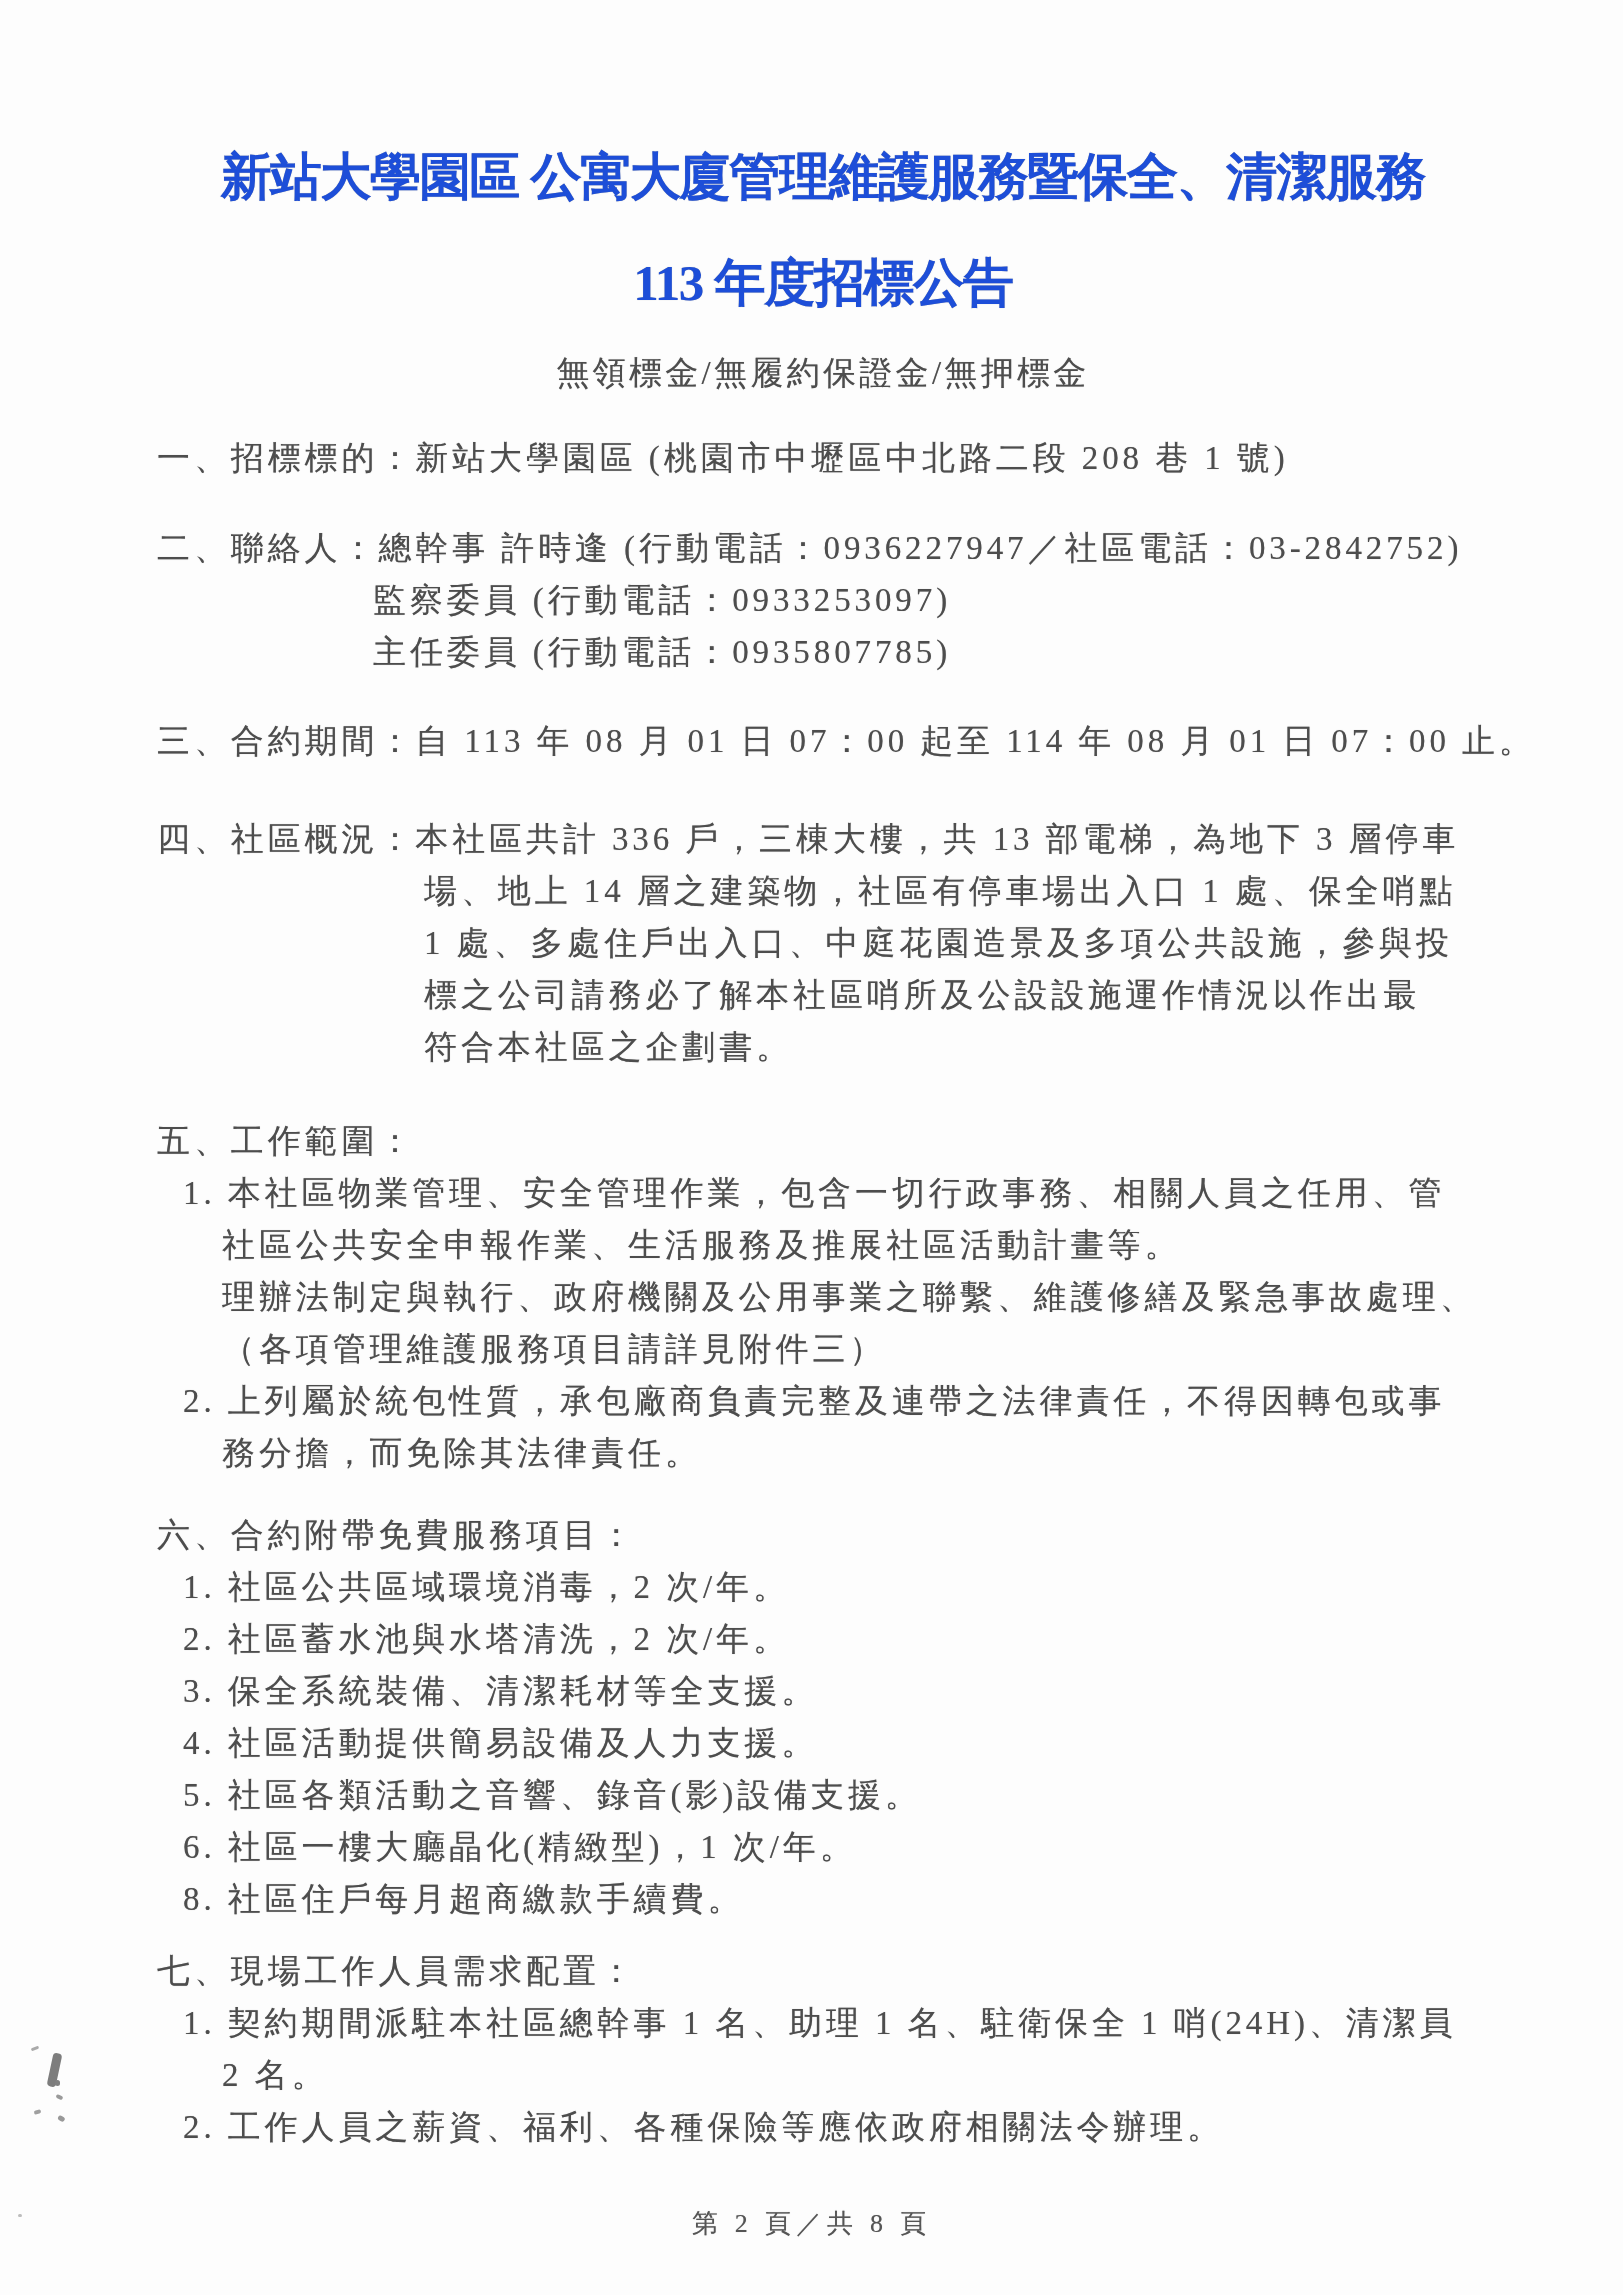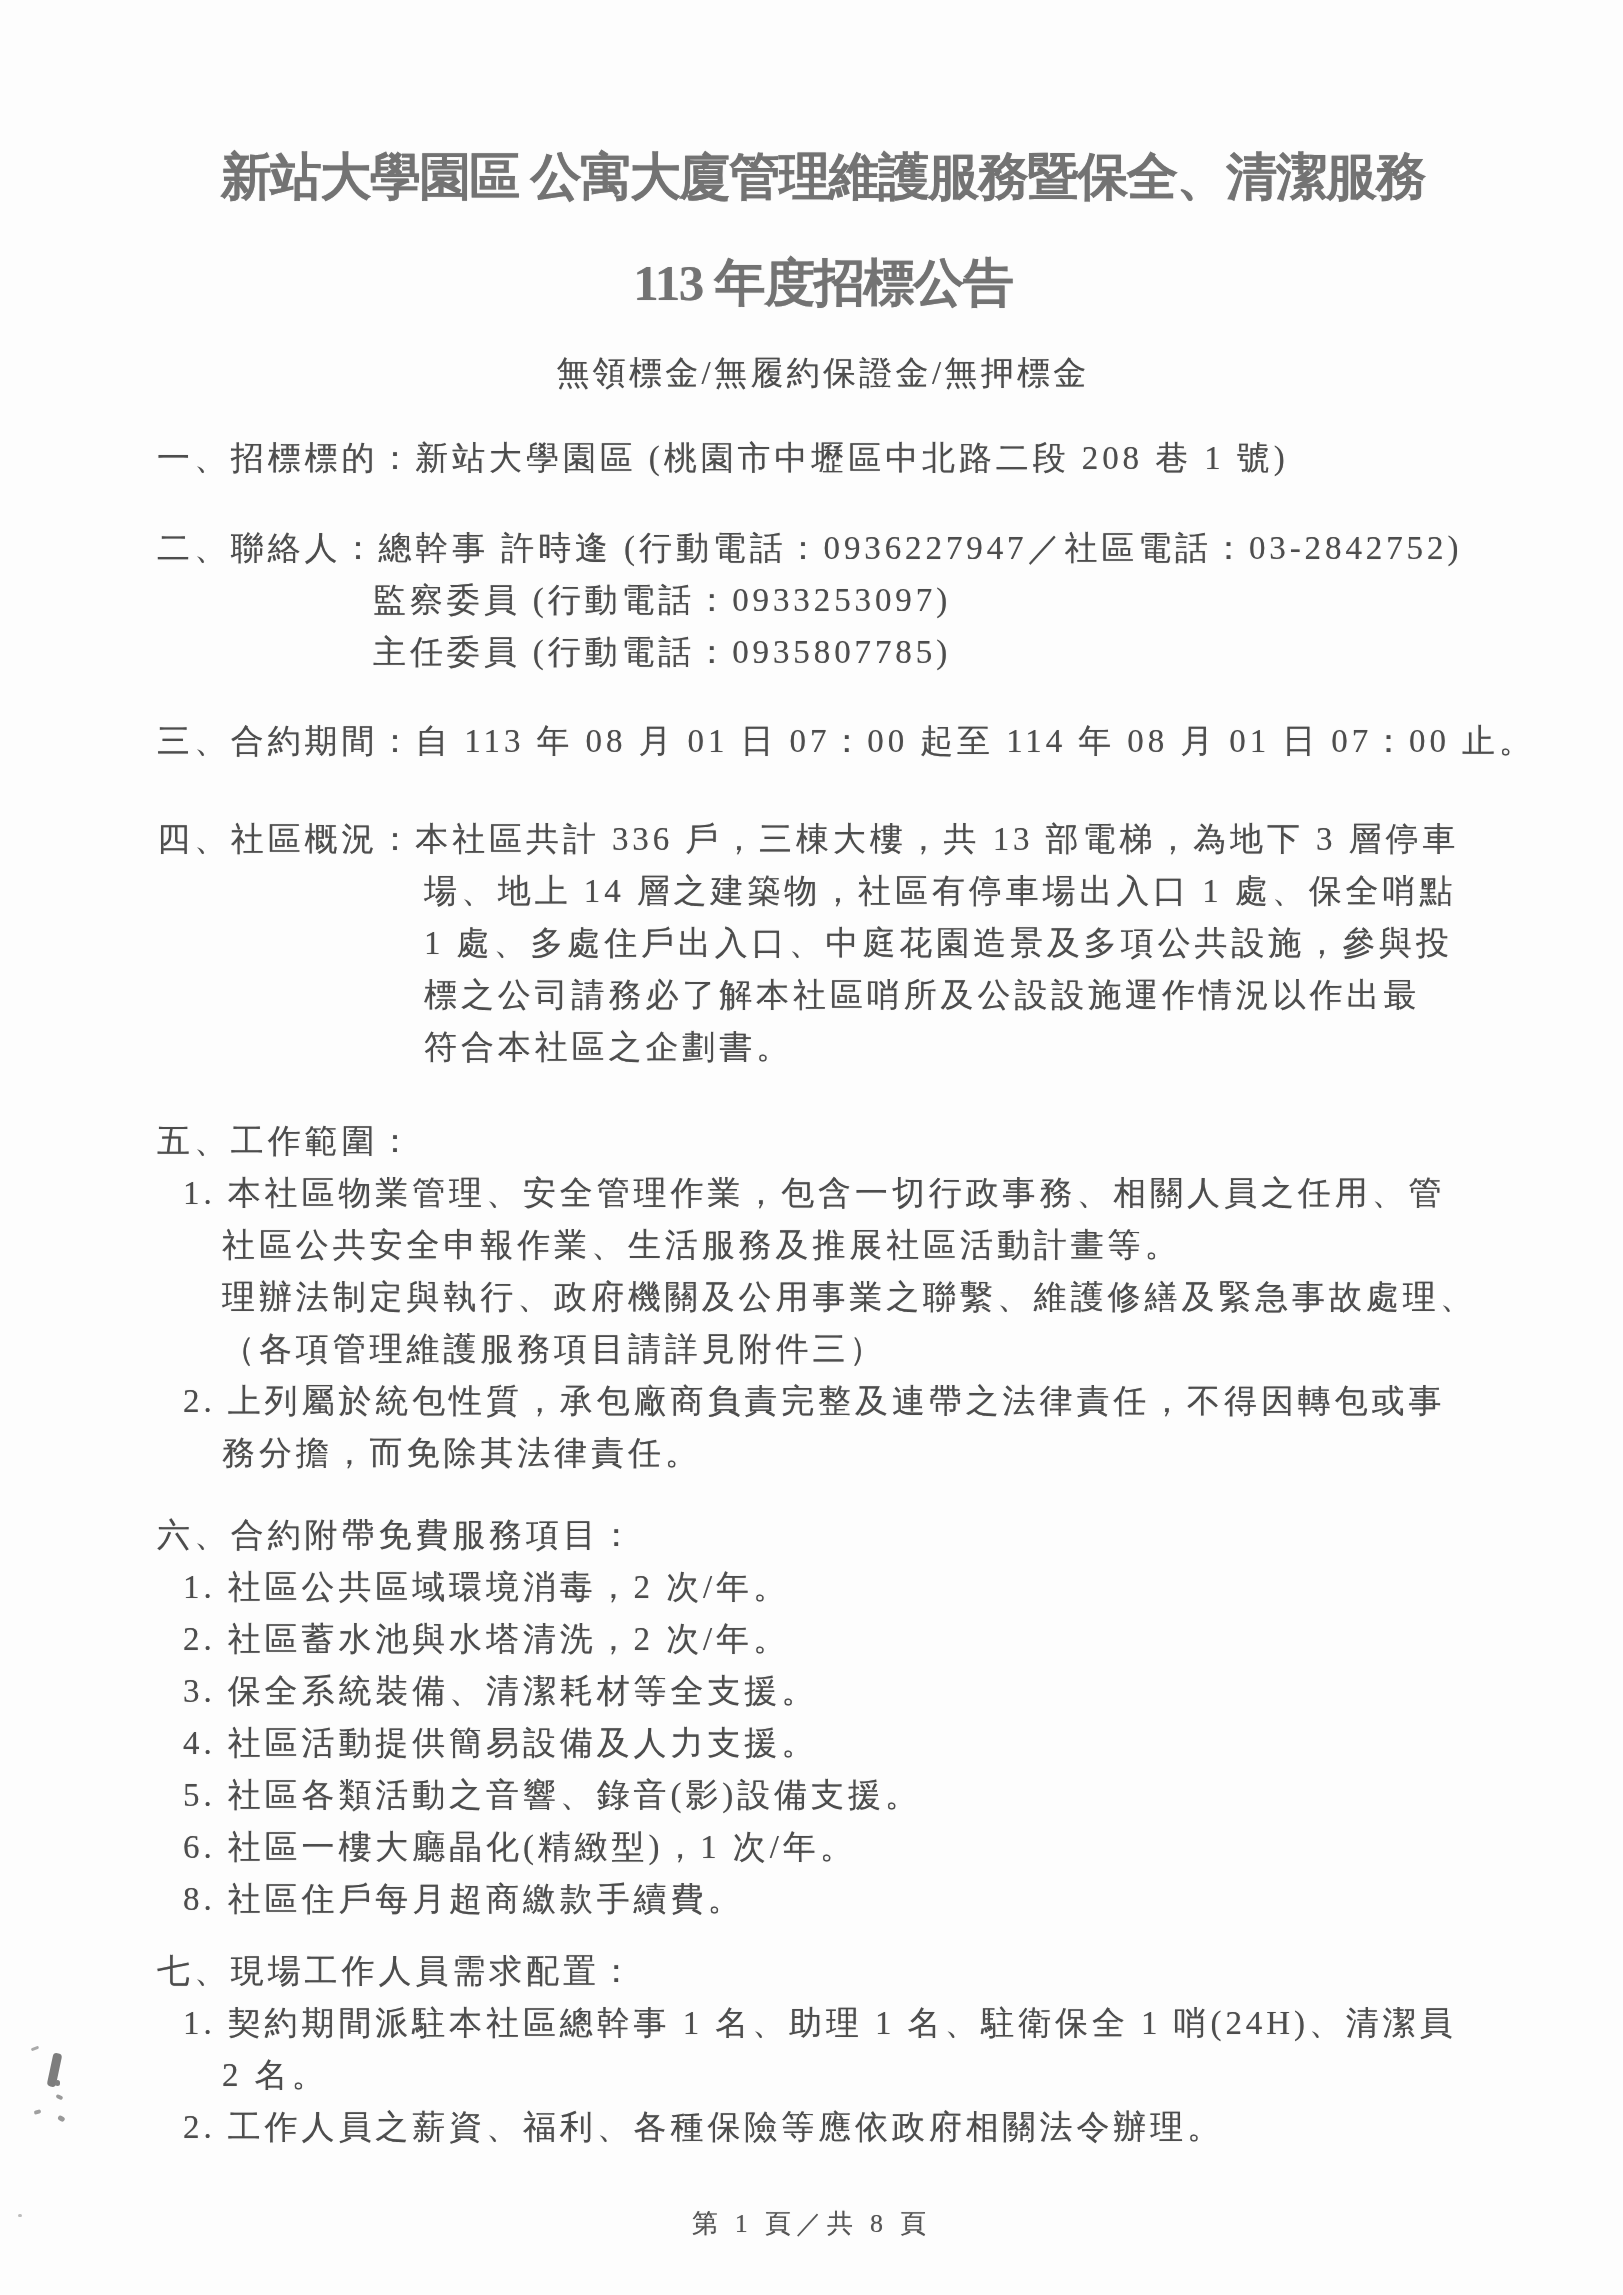--- a/index.html
+++ b/index.html
@@ -31,7 +31,7 @@
     font-weight: bold;
     line-height: 65px;
     letter-spacing: -1.3px;
-    color: #737373;
+    color: #1d4ed8;
     white-space: nowrap;
   }
   .title2 {

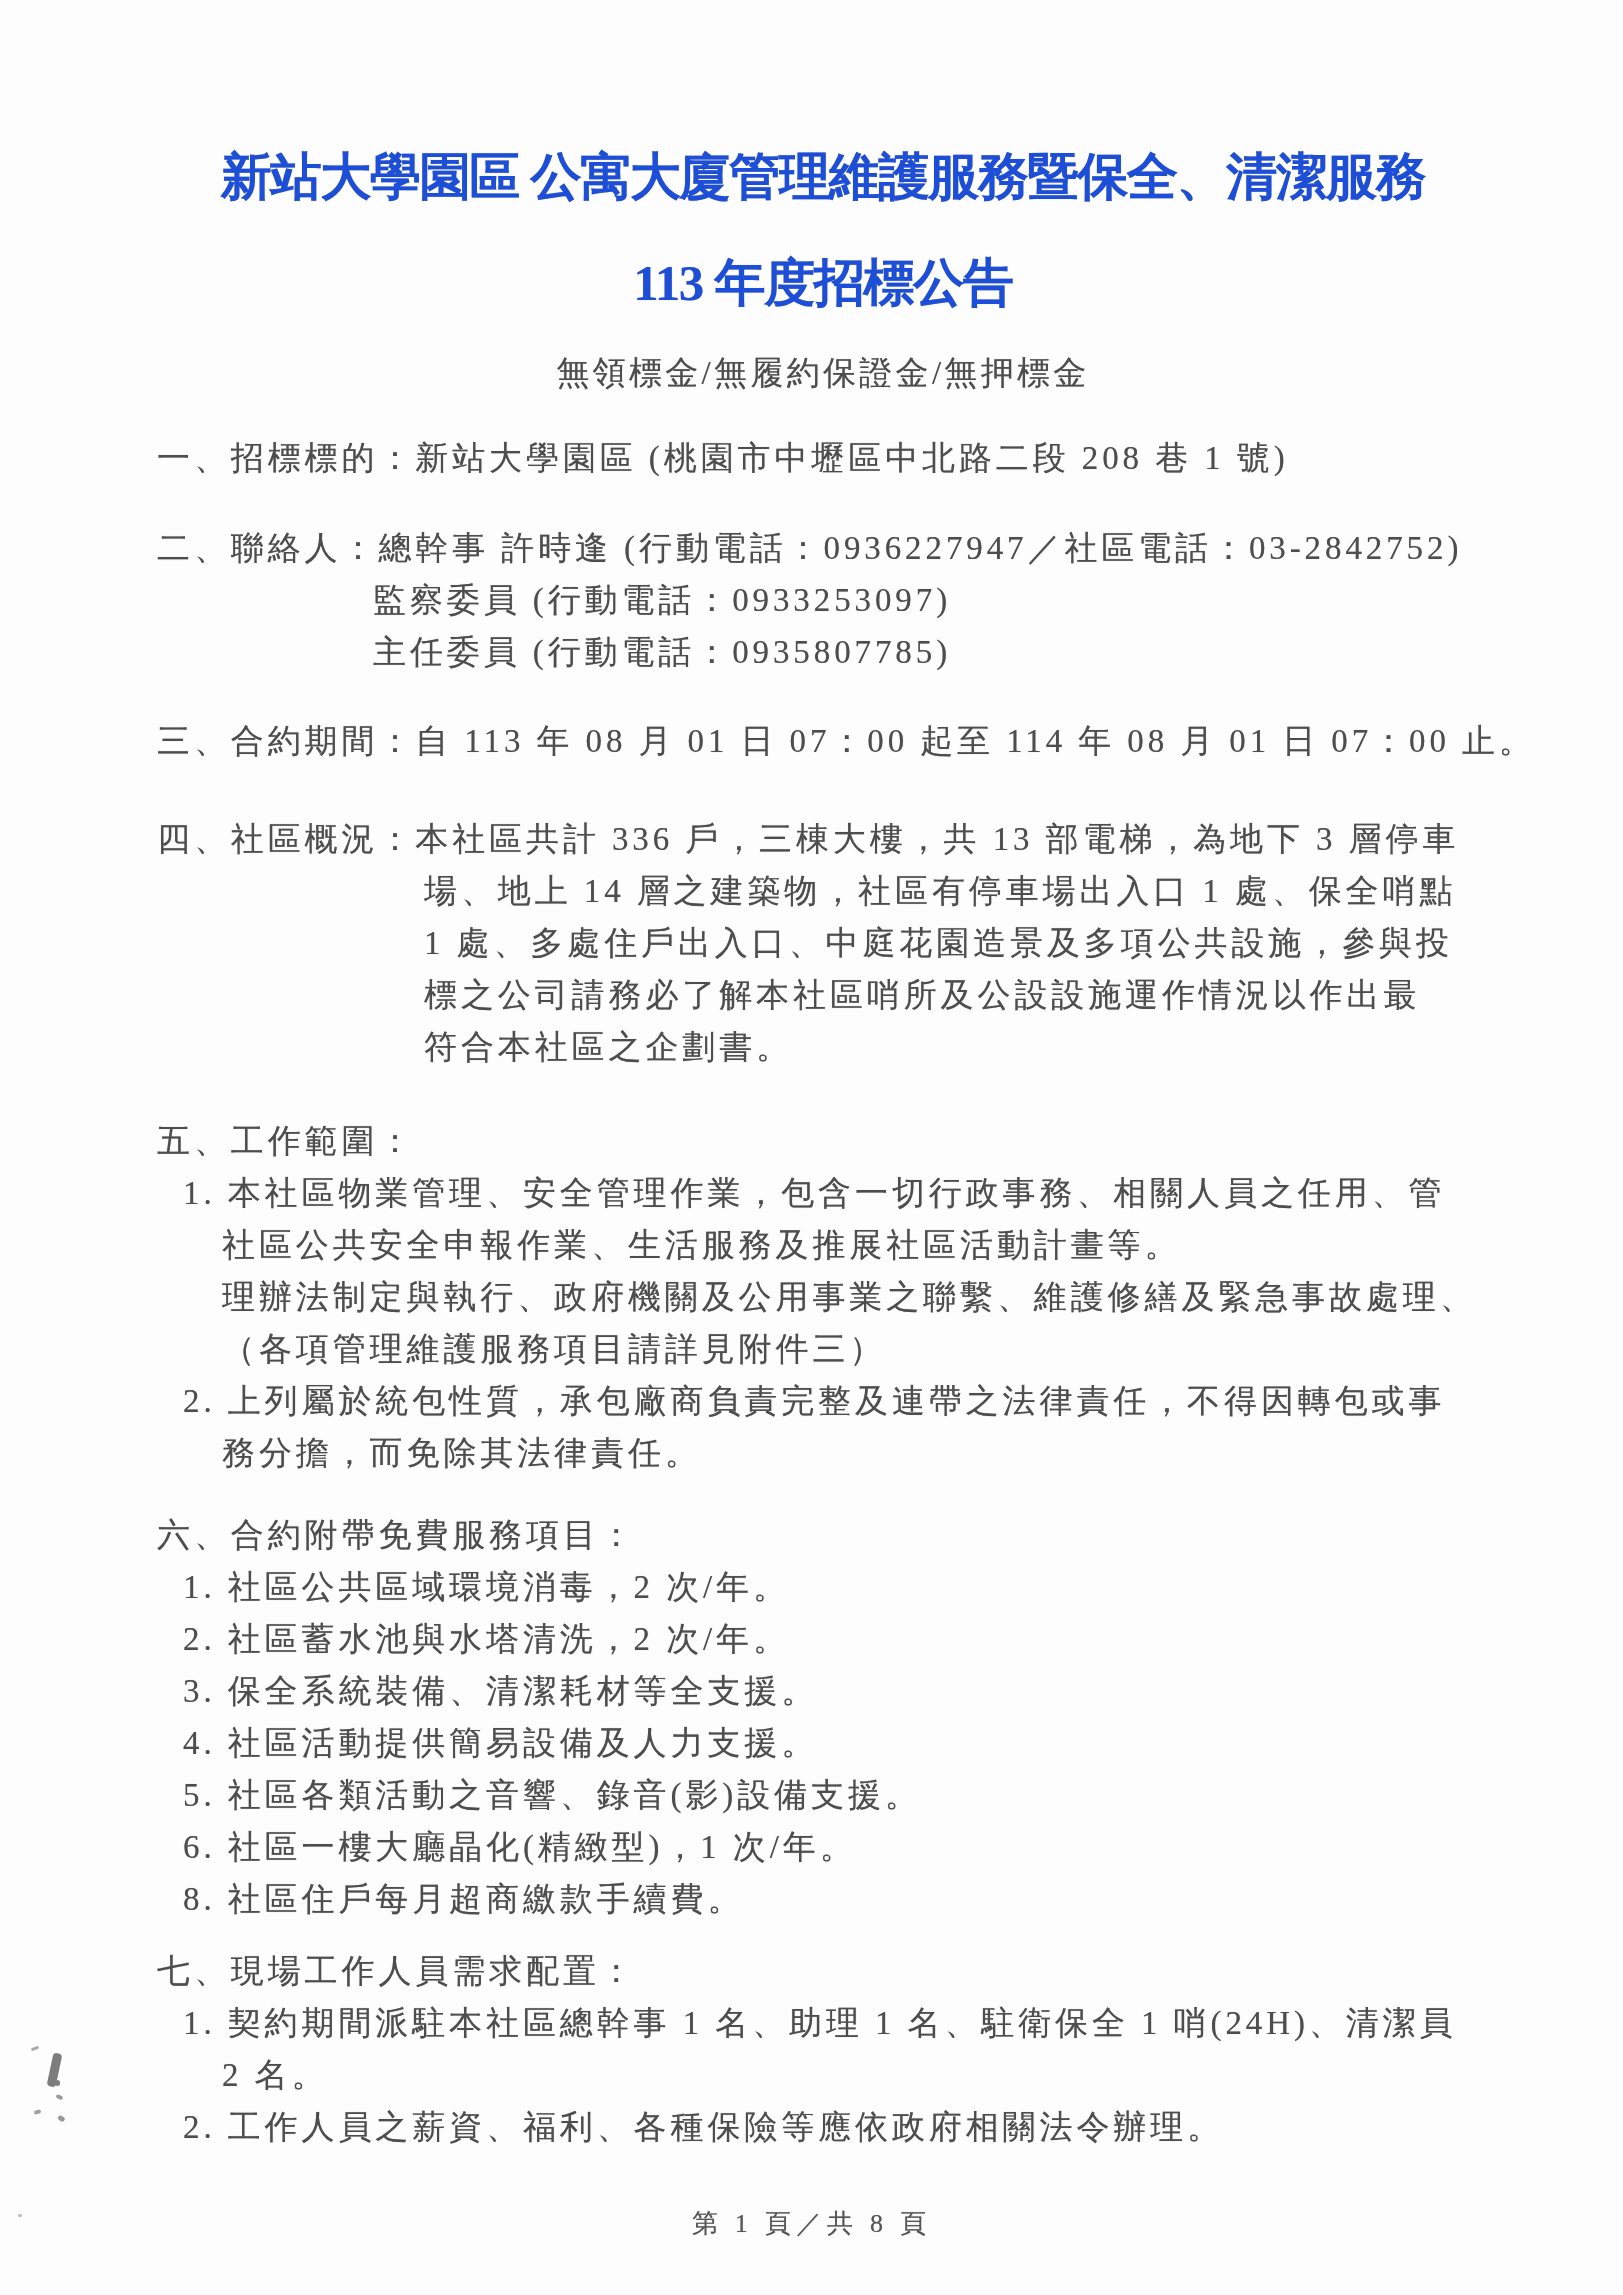--- a/index.html
+++ b/index.html
@@ -148,7 +148,7 @@
     <div class="line ink it-num">2. 工作人員之薪資、福利、各種保險等應依政府相關法令辦理。</div>
   </section>
 
-  <footer class="page-footer ink">第 1 頁／共 8 頁</footer>
+  <footer class="page-footer ink">第 2 頁／共 8 頁</footer>
 
   <div class="artifact a1"></div>
   <div class="artifact a2"></div>

